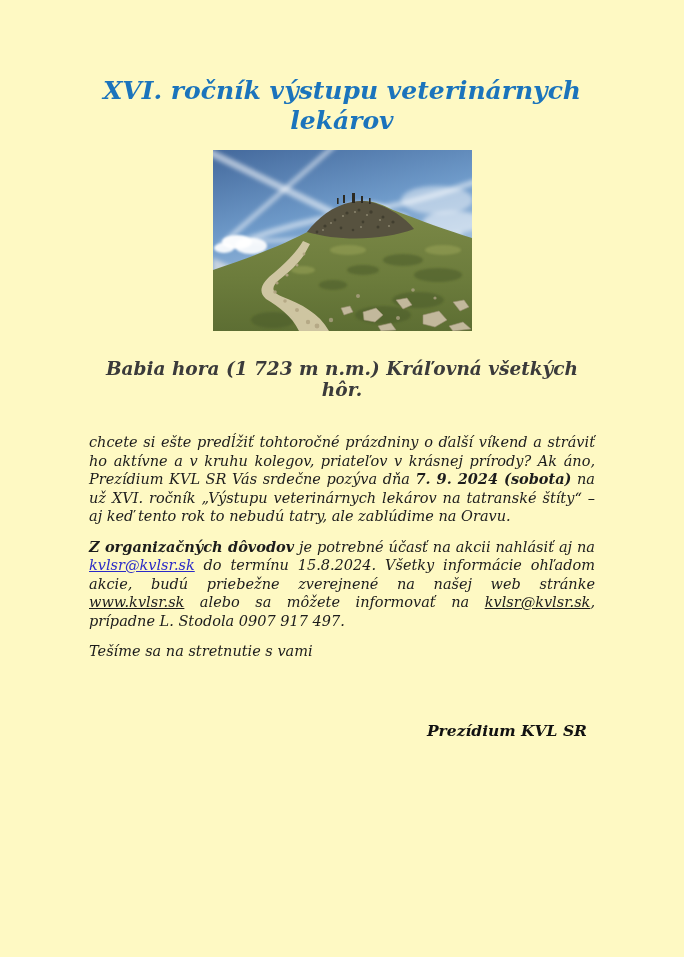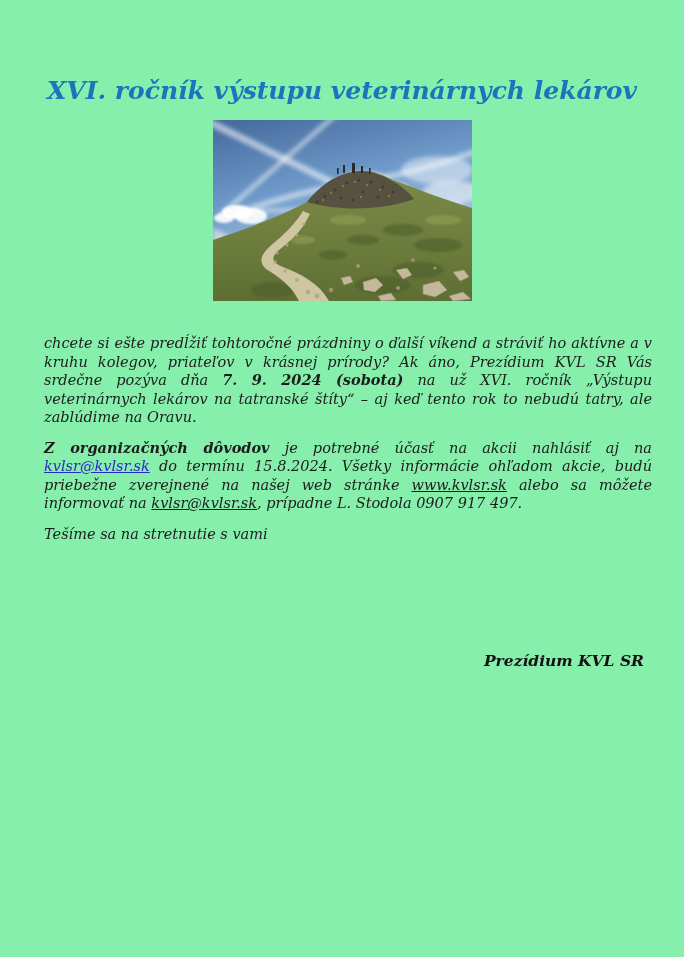--- a/index.html
+++ b/index.html
@@ -7,9 +7,9 @@
     position:relative;
     width:684px;height:957px;
     margin:0 auto;
-    background:#86efac;
+    background:#fef9c3;
     box-sizing:border-box;
-    padding:0 32px;
+    padding:0 89px;
     font-family:"DejaVu Serif","Liberation Serif",serif;
     font-style:italic;
     color:#1c1c1c;

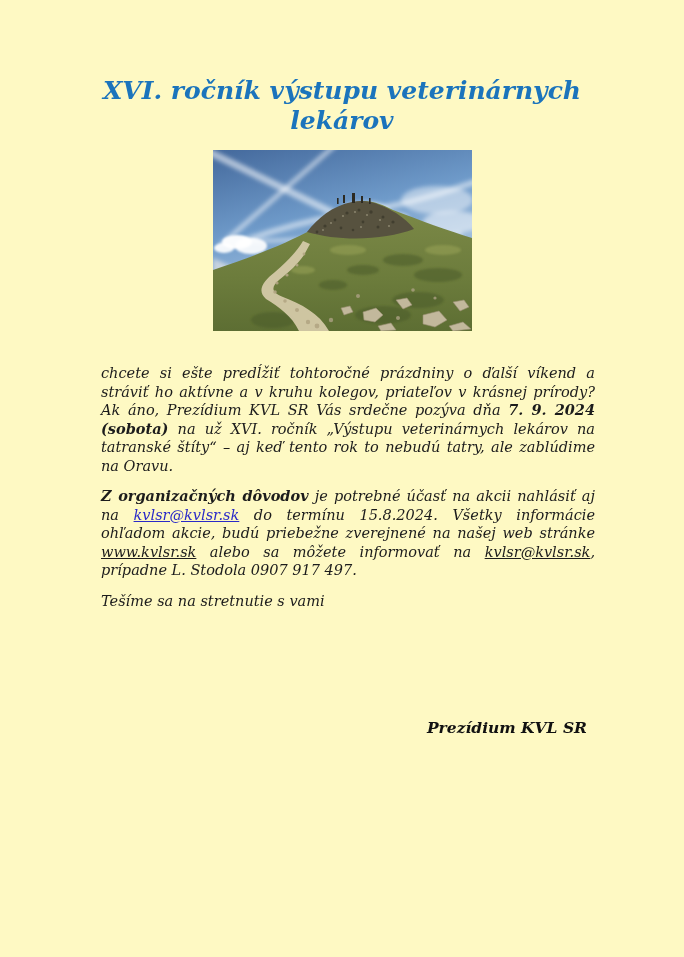--- a/index.html
+++ b/index.html
@@ -190,6 +190,7 @@
     </svg>
   </div>
 
+  <div class="caption">Babia hora (1 723 m n.m.) Kráľovná všetkých hôr.</div>
 
   <div class="bodytext">
 

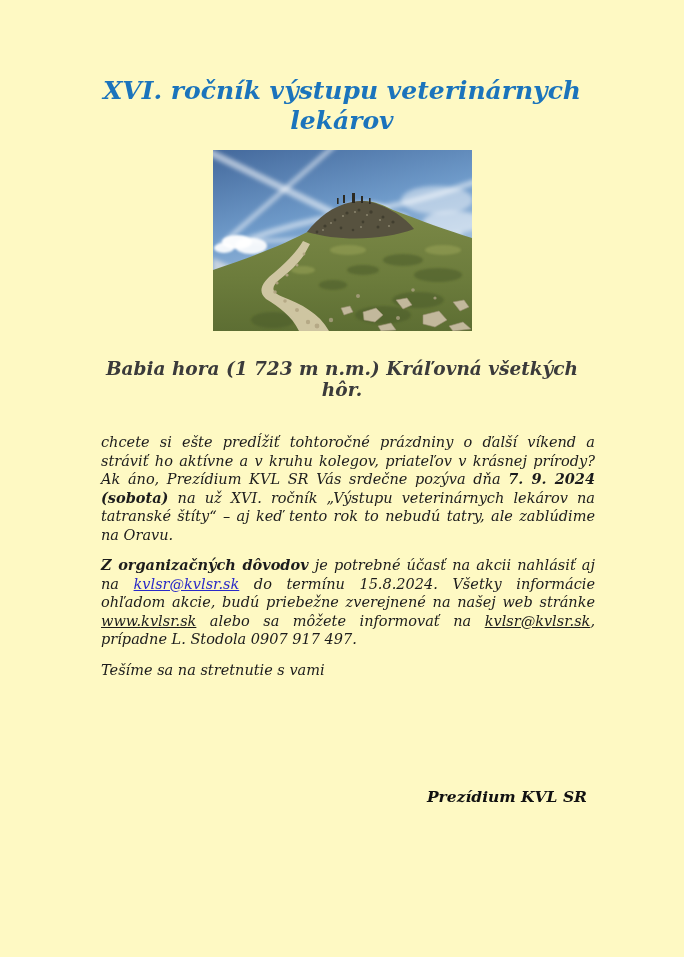--- a/index.html
+++ b/index.html
@@ -42,7 +42,7 @@
     line-height:18.5px;
     text-align:justify;
   }
-  .bodytext p{margin:0 0 12px 12px;}
+  .bodytext p{margin:0 0 12px 0;}
   .salutation{font-weight:bold;}
   b{font-weight:bold;}
   a.blue-link{color:#2a2ac8;text-decoration:underline;cursor:pointer;}

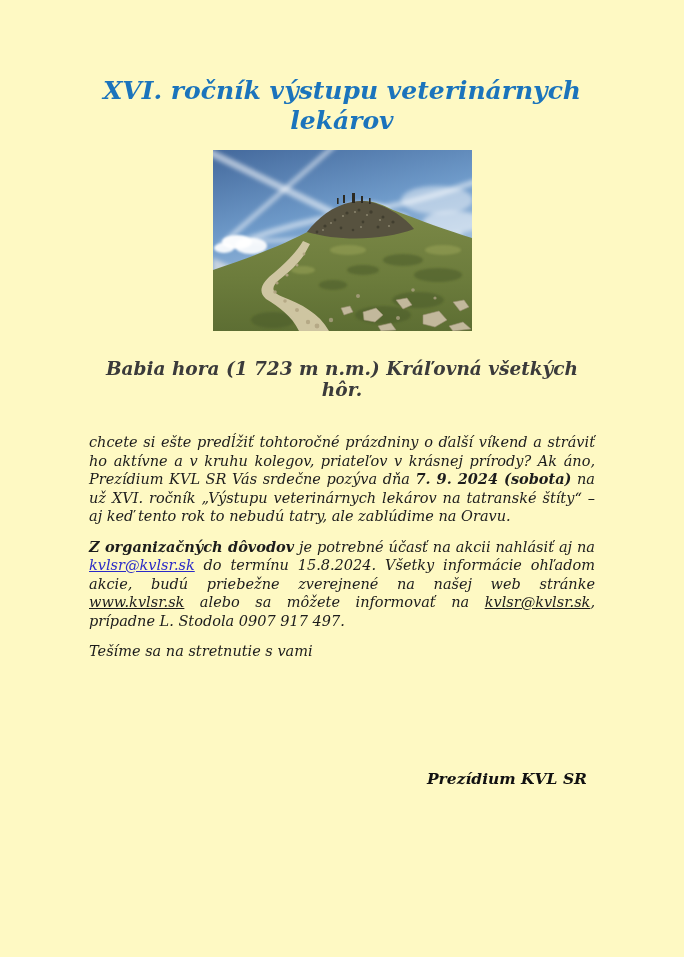--- a/index.html
+++ b/index.html
@@ -49,7 +49,7 @@
   a.black-link{color:#1c1c1c;text-decoration:underline;cursor:pointer;font-style:italic;}
   .closing{margin-top:14px;}
   .signature{
-    margin-top:108px;
+    margin-top:60px;
     text-align:right;
     padding-right:8px;
     font-weight:bold;

